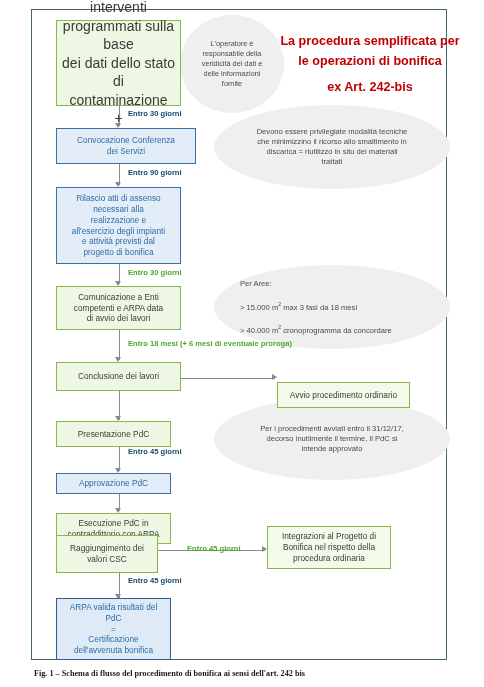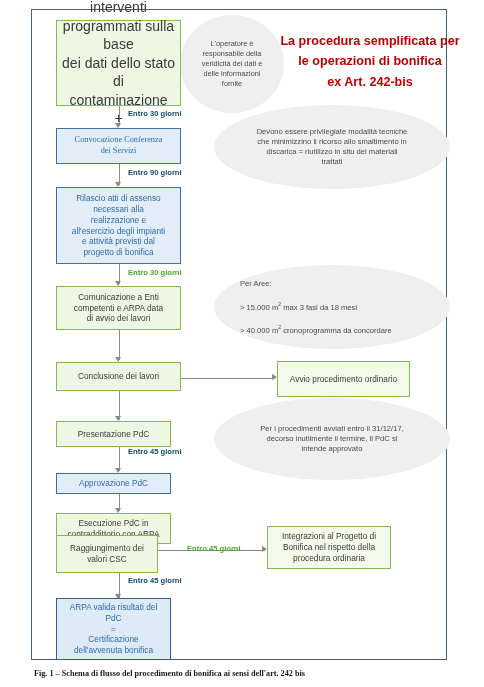--- a/index.html
+++ b/index.html
@@ -74,7 +74,7 @@
   <div id="title" style="font-size:12.6px;">
     <span class="l">La procedura semplificata per</span>
     <span class="l">le operazioni di bonifica</span>
-    <span class="l" style="margin-top:2px;display:block;">ex Art. 242-bis</span>
+    <span class="l" style="margin-top:7px;display:block;">ex Art. 242-bis</span>
   </div>
 
   <div class="ellipse" style="left:148px;top:5px;width:104px;height:98px;font-size:7.3px;">

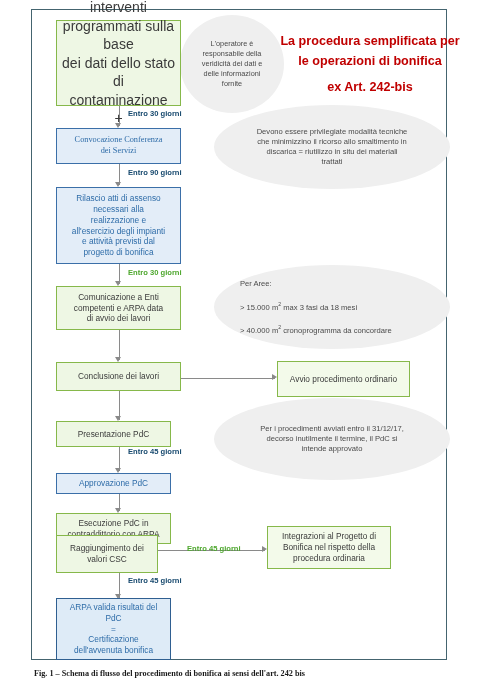--- a/index.html
+++ b/index.html
@@ -155,7 +155,7 @@
 Cronoprogramma</span>
   </div>
 
-  <div class="node blue" style="left:24px;top:118px;width:125px;height:36px;font-size:8.3px;font-family:Liberation Serif, serif;">
+  <div class="node blue" style="left:24px;top:118px;width:140px;height:36px;font-size:8.3px;">
     <span>Convocazione Conferenza
 dei Servizi</span>
   </div>

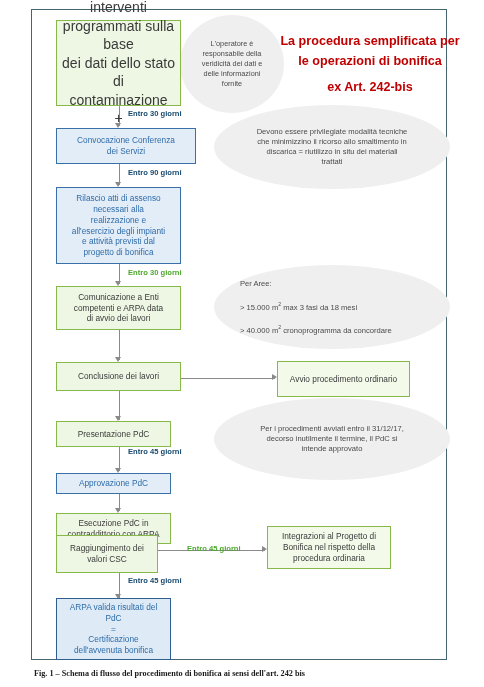--- a/index.html
+++ b/index.html
@@ -142,6 +142,7 @@
   <div class="elabel lbl-blue" style="left:96px;top:99px;font-size:7.6px;">Entro 30 giorni</div>
   <div class="elabel lbl-blue" style="left:96px;top:158px;font-size:7.6px;">Entro 90 giorni</div>
   <div class="elabel lbl-green" style="left:96px;top:258px;font-size:7.6px;">Entro 30 giorni</div>
+  <div class="elabel lbl-green" style="left:96px;top:329px;font-size:7.6px;">Entro 18 mesi (+ 6 mesi di eventuale proroga)</div>
   <div class="elabel lbl-blue" style="left:96px;top:437px;font-size:7.6px;">Entro 45 giorni</div>
   <div class="elabel lbl-green" style="left:155px;top:534px;font-size:7.6px;">Entro 45 giorni</div>
   <div class="elabel lbl-blue" style="left:96px;top:566px;font-size:7.6px;">Entro 45 giorni</div>

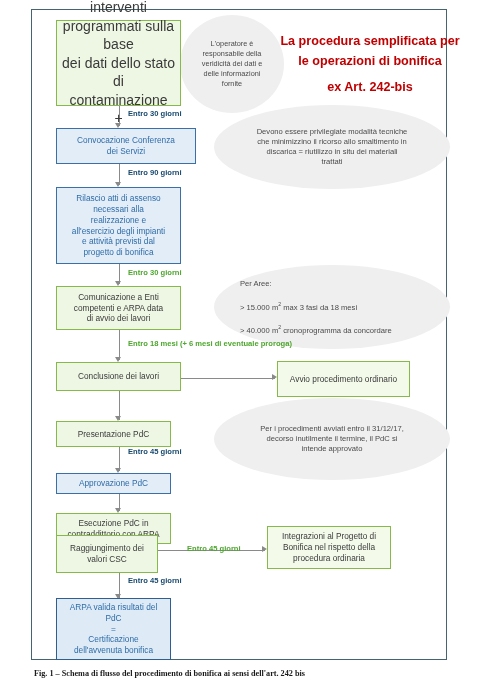--- a/index.html
+++ b/index.html
@@ -180,7 +180,7 @@
     <span>Conclusione dei lavori</span>
   </div>
 
-  <div class="node green-w" style="left:245px;top:351px;width:133px;height:36px;font-size:8.3px;">
+  <div class="node green-w" style="left:245px;top:372px;width:133px;height:26px;font-size:8.3px;">
     <span>Avvio procedimento ordinario</span>
   </div>
 

